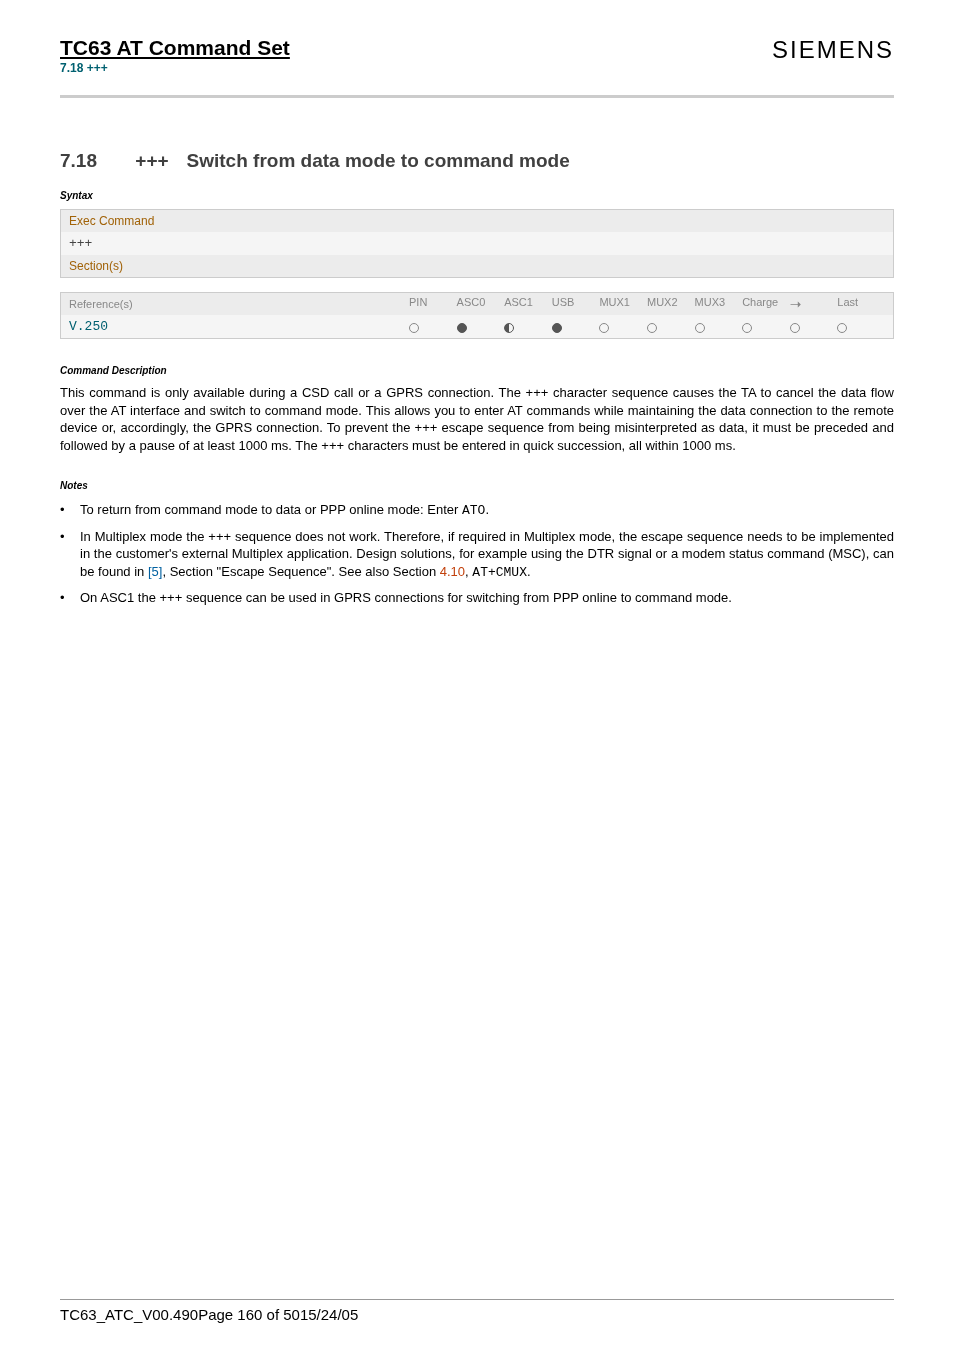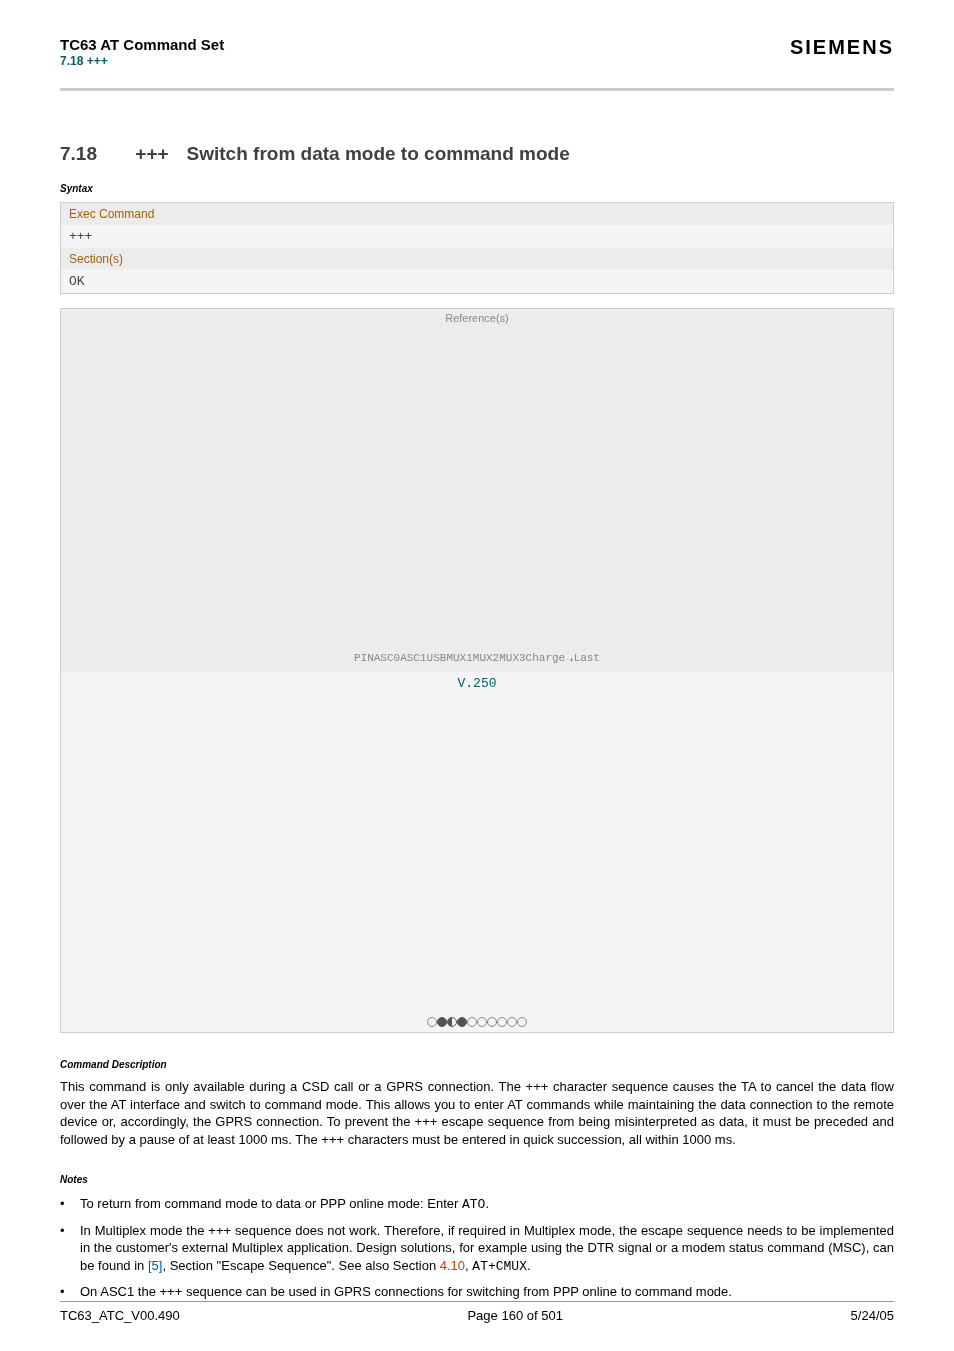--- a/index.html
+++ b/index.html
@@ -20,7 +20,8 @@
   }
   .header-title {
     font-weight: bold;
-    font-size: 15px;
+    font-size: 21px;
+    text-decoration: underline;
   }
   .header-sub {
     font-weight: bold;

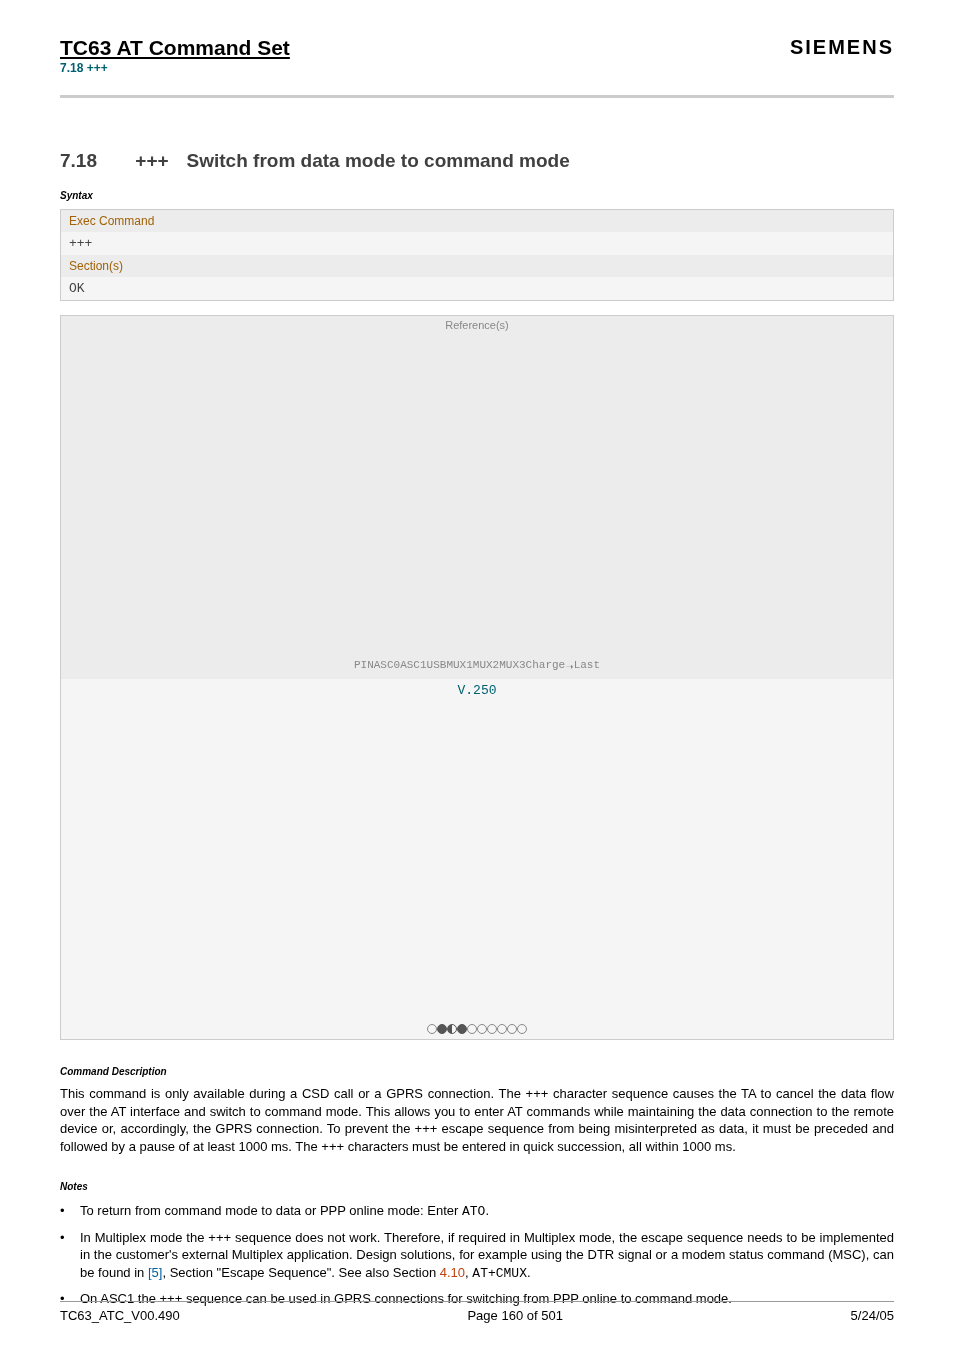--- a/index.html
+++ b/index.html
@@ -30,8 +30,8 @@
     margin-top: 1px;
   }
   .brand {
-    font-weight: 700;
-    font-size: 20px;
+    font-weight: 400;
+    font-size: 24px;
     letter-spacing: 2px;
     color: #000;
   }

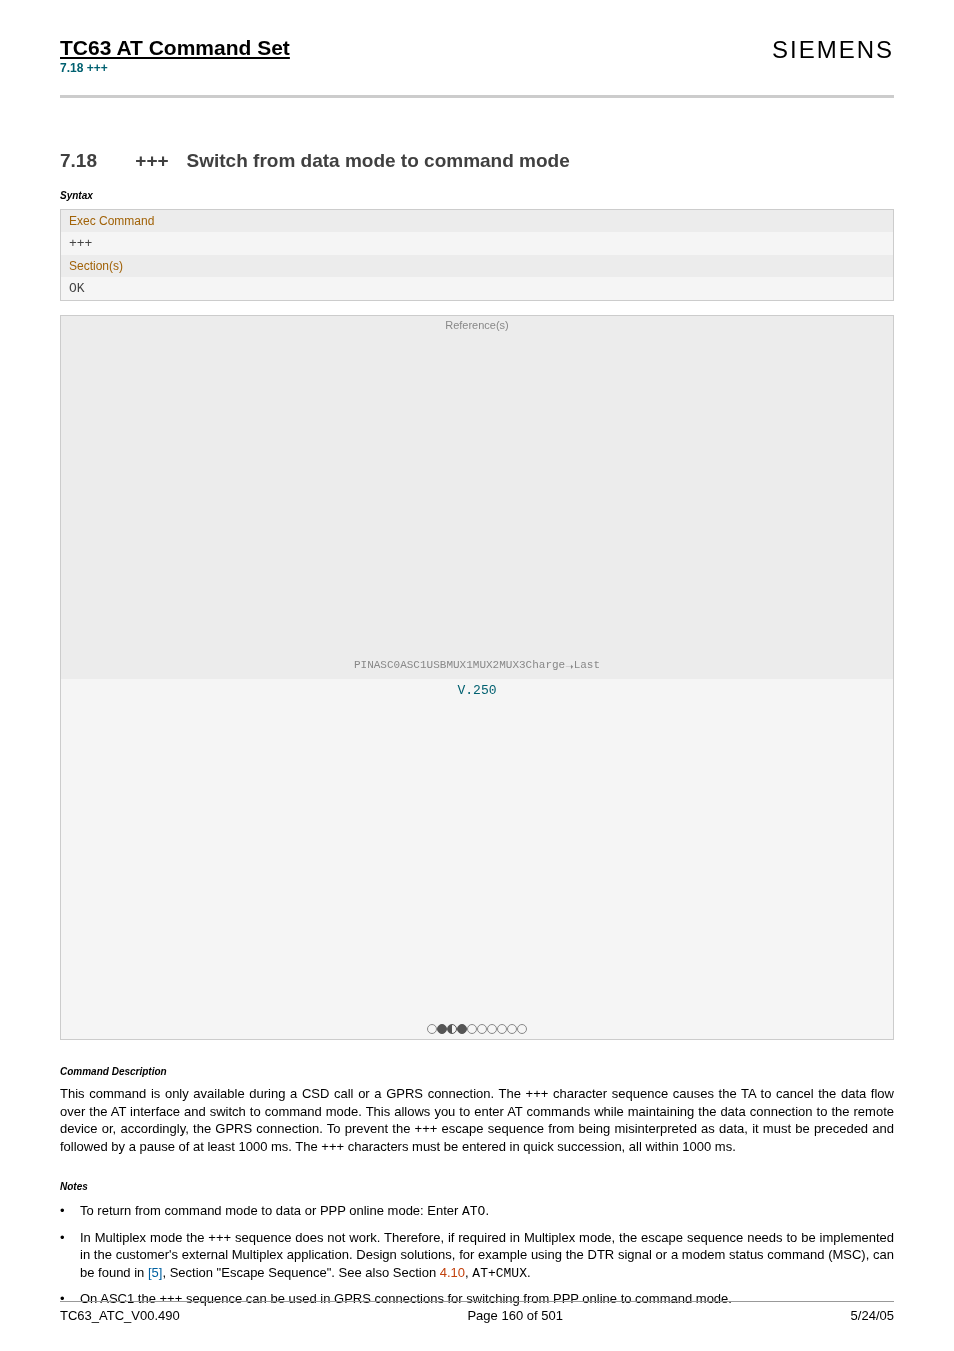--- a/index.html
+++ b/index.html
@@ -182,7 +182,6 @@
   <div class="box-row dark">Exec Command</div>
   <div class="box-row cmd">+++</div>
   <div class="box-row dark">Section(s)</div>
-  <div class="box-row ok">OK</div>
 </div>
 
 <div class="ref-box">

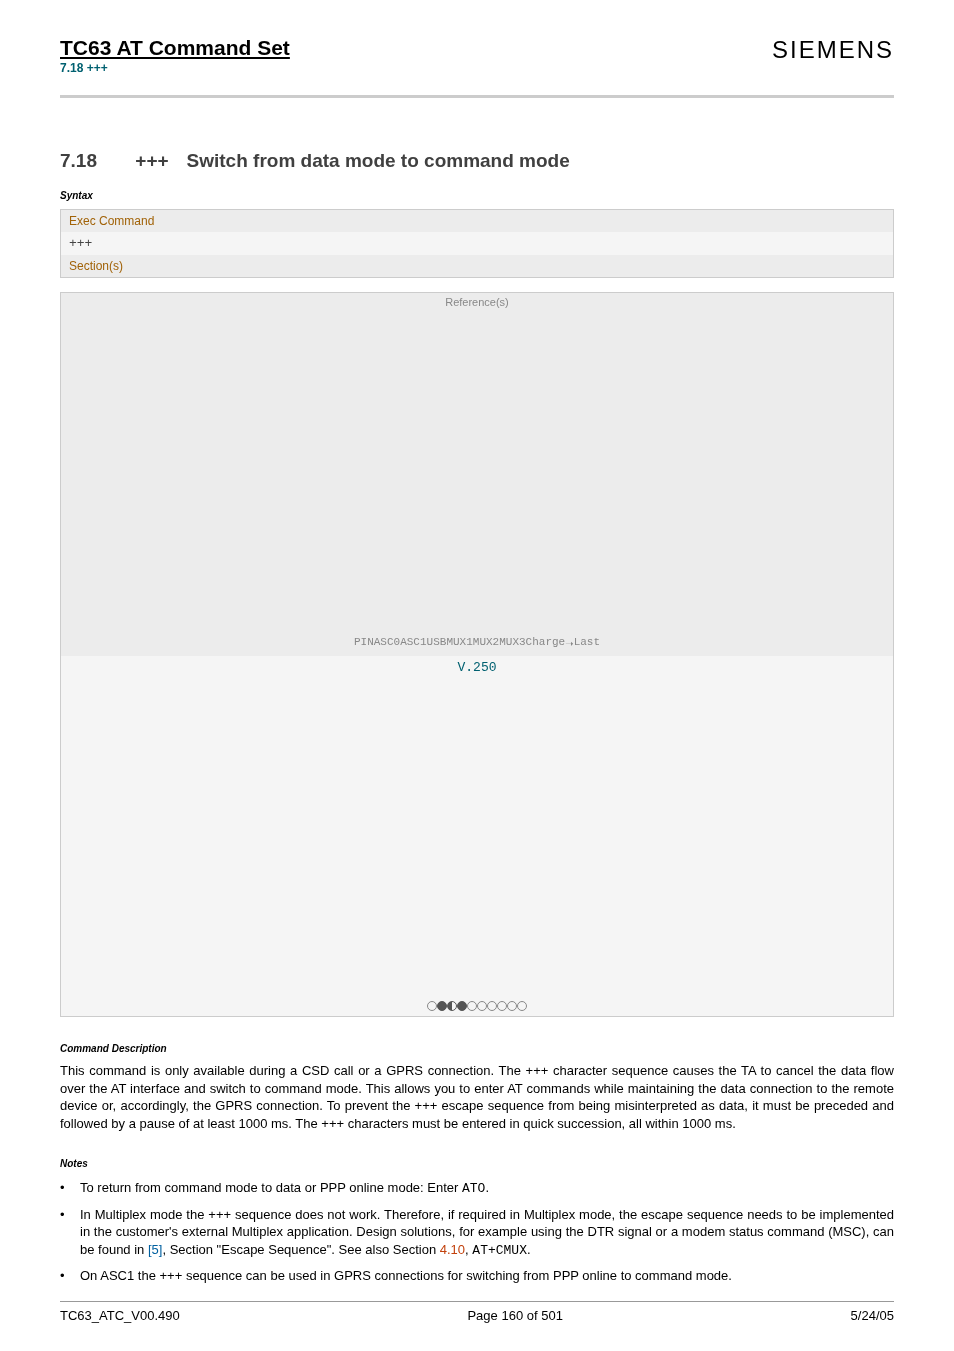--- a/index.html
+++ b/index.html
@@ -83,7 +83,6 @@
     align-items: center;
     font-size: 11px;
     padding: 3px 8px;
-    flex-direction: column;
   }
   .ref-header { color: #888; }
   .ref-body { background: #f5f5f5; padding: 4px 8px; }

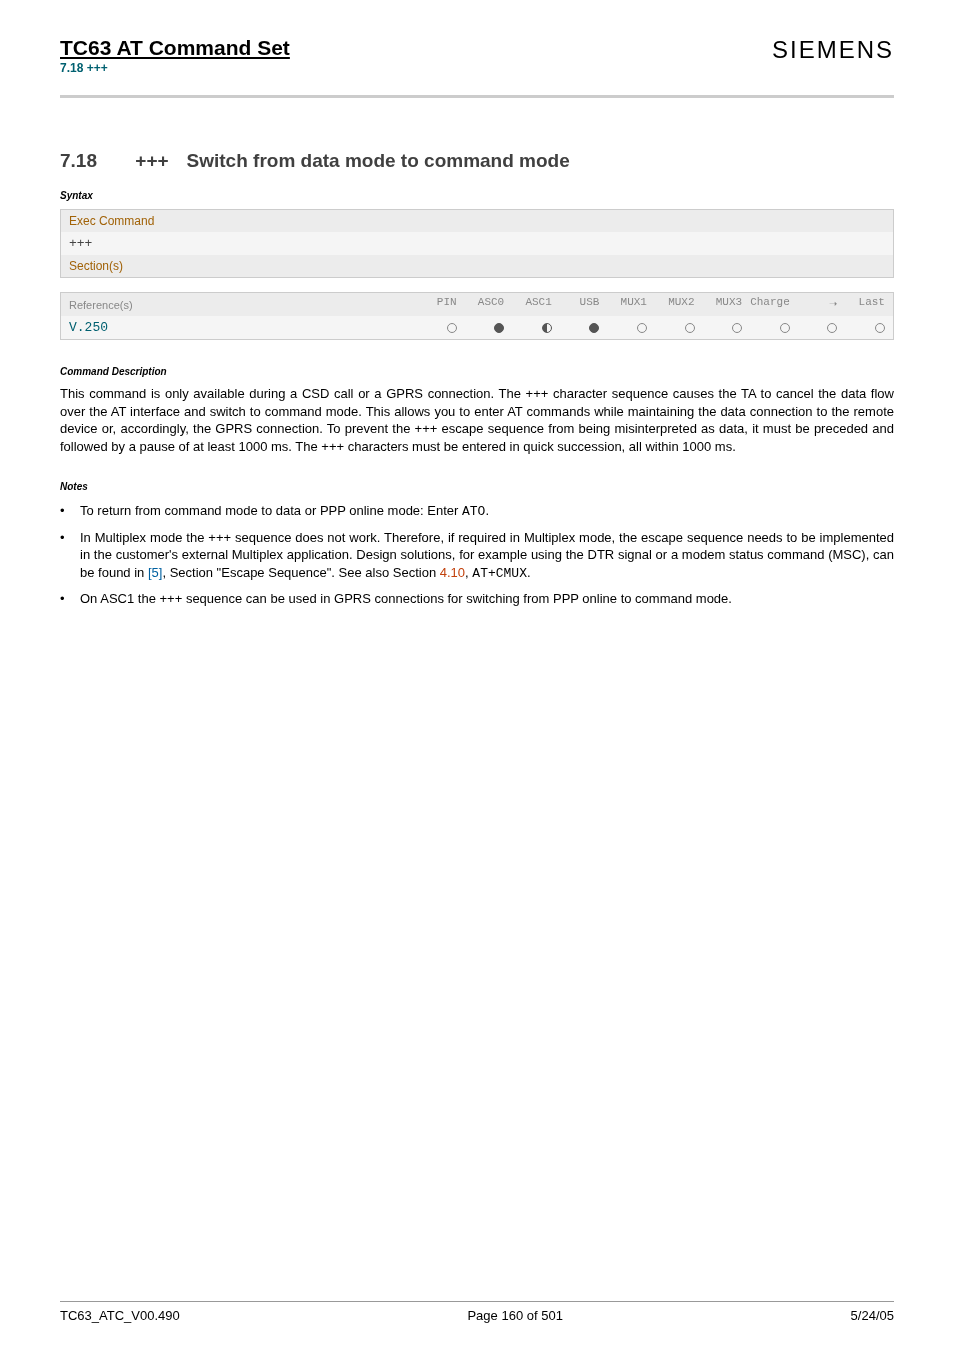--- a/index.html
+++ b/index.html
@@ -88,7 +88,7 @@
   .ref-body { background: #f5f5f5; padding: 4px 8px; }
   .ref-col-left { flex: 0 0 340px; }
   .ref-cells { display: flex; flex: 1; }
-  .ref-cell { flex: 1; text-align: right; font-size: 11px; color: #888; font-family: Liberation Mono, monospace; }
+  .ref-cell { flex: 1; text-align: left; font-size: 11px; color: #888; }
   .ref-body .ref-col-left {
     font-family: "Courier New", monospace;
     color: #006070;

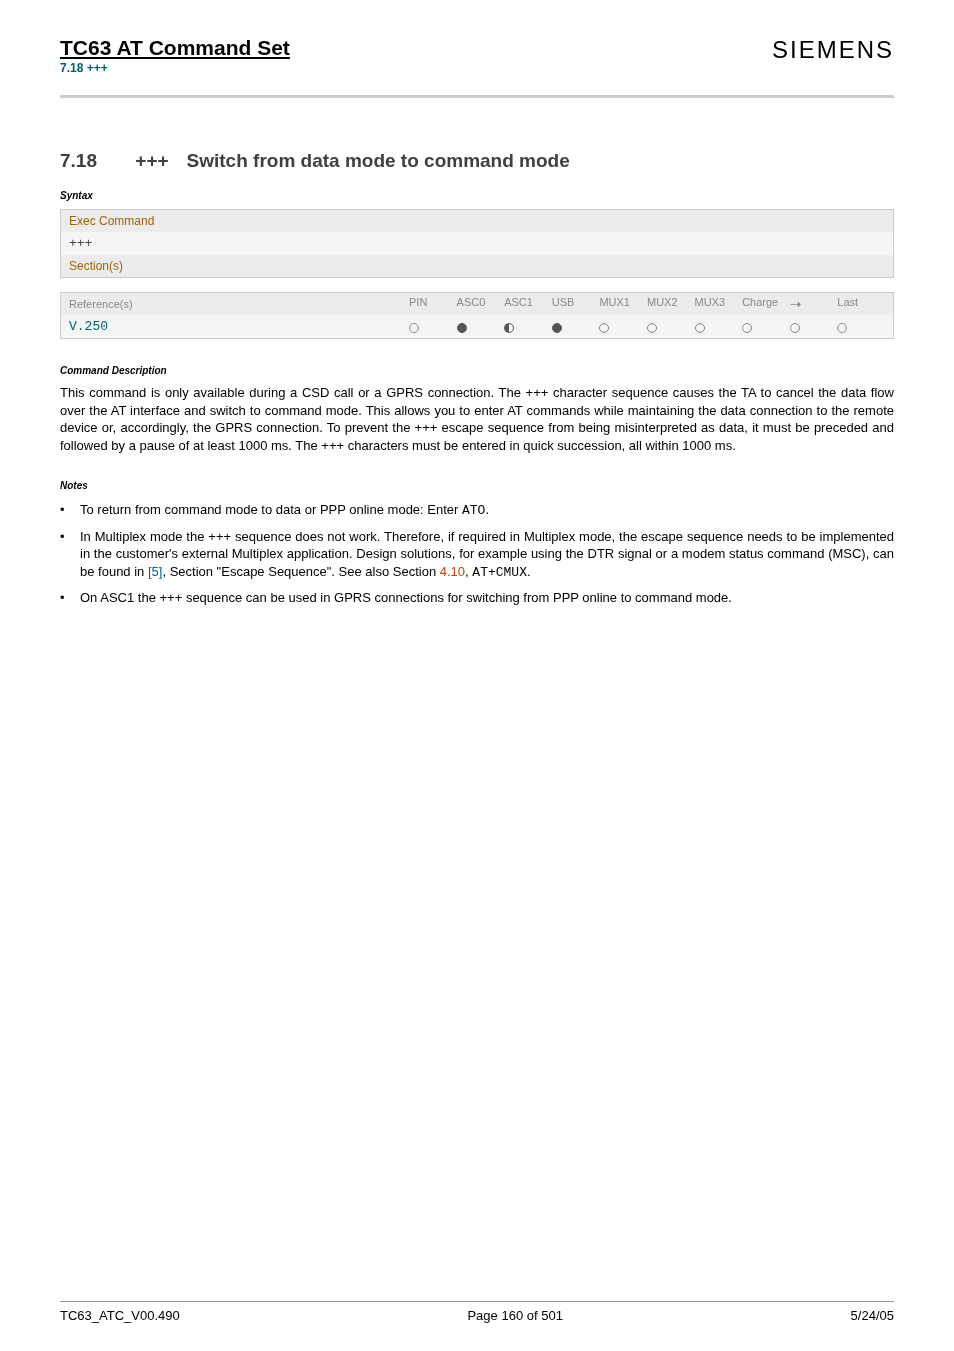--- a/index.html
+++ b/index.html
@@ -149,8 +149,7 @@
   }
   .footer-row {
     display: flex;
-    justify-content: space-between;
-    font-size: 13px;
+    font-size: 15px;
   }
   .footer-sub {
     font-size: 13px;

